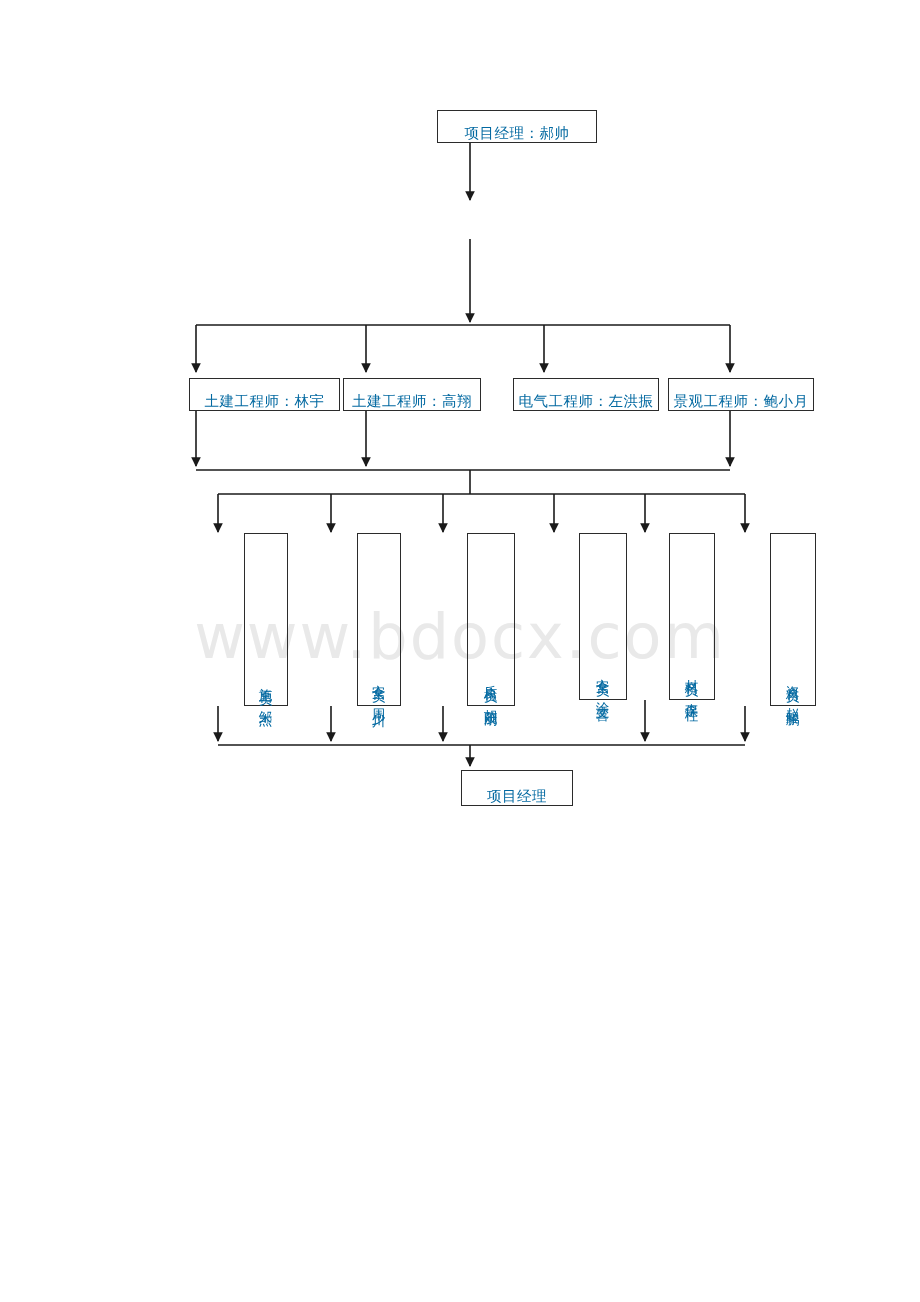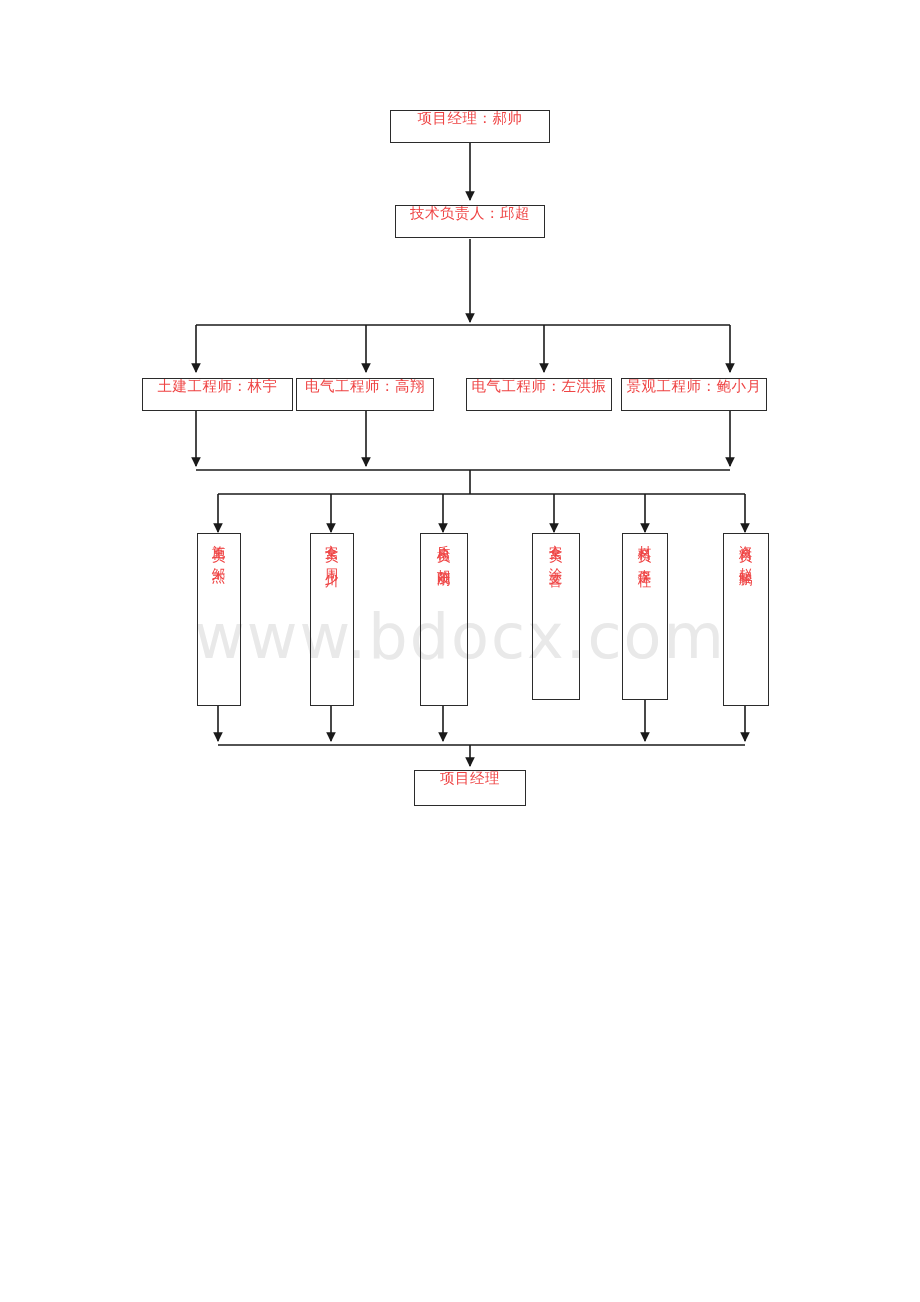--- a/index.html
+++ b/index.html
@@ -25,10 +25,11 @@
     border: 1px solid #2b2b2b;
     background: transparent;
     display: flex;
-    align-items: flex-start;
+    align-items: flex-end;
     justify-content: center;
-    color: #ef4444;
+    color: #0369a1;
     z-index: 3;
+    margin-left: 47px;
   }
   .node .label {
     display: block;

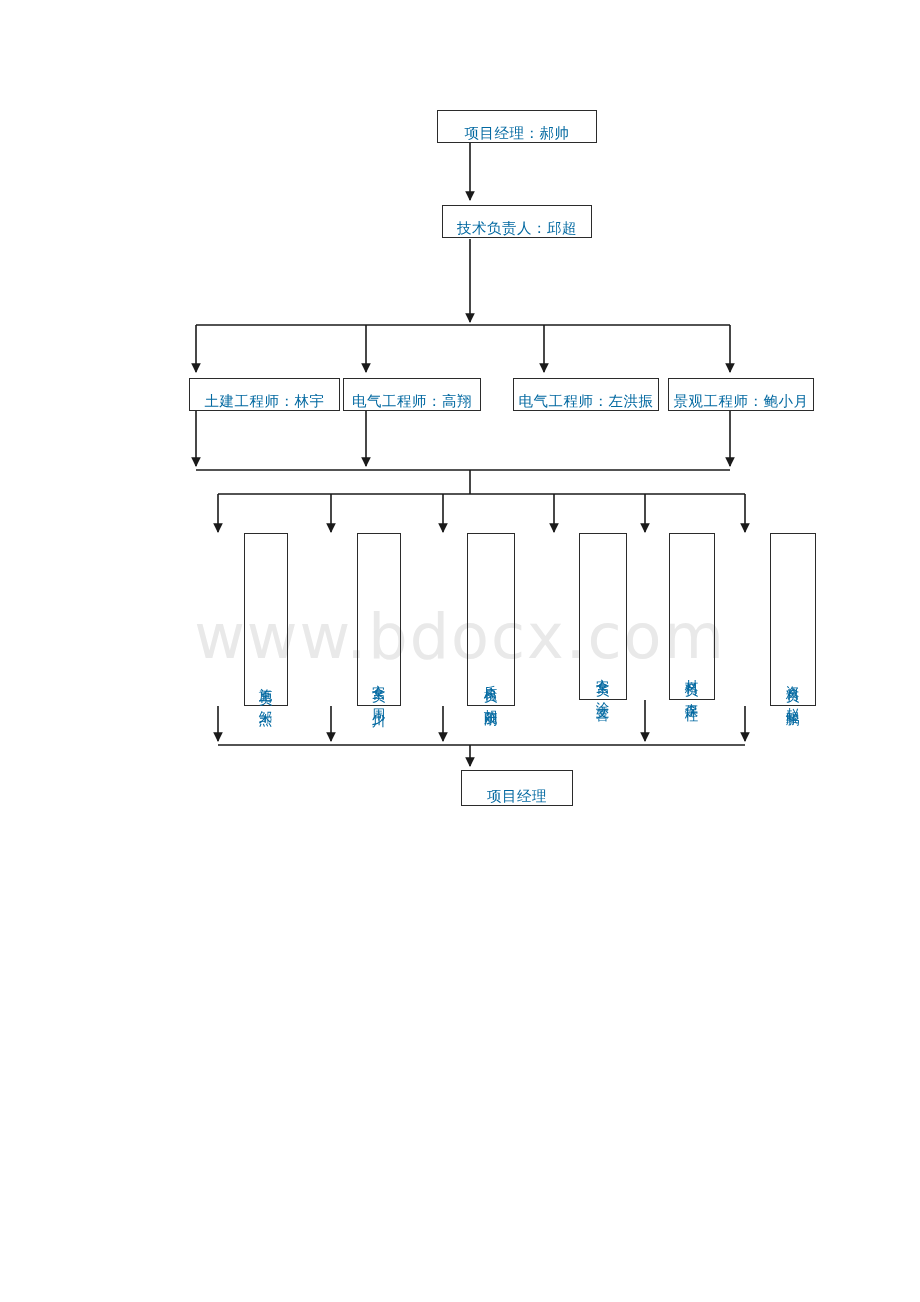--- a/index.html
+++ b/index.html
@@ -133,9 +133,6 @@
     <span class="label">项目经理：郝帅</span>
   </div>
 
-  <div class="node h" style="left:395px; top:205px; width:150px; height:33px;">
-    <span class="label">技术负责人：邱超</span>
-  </div>
 
   <div class="node h" style="left:142px; top:378px; width:151px; height:33px;">
     <span class="label">土建工程师：林宇</span>

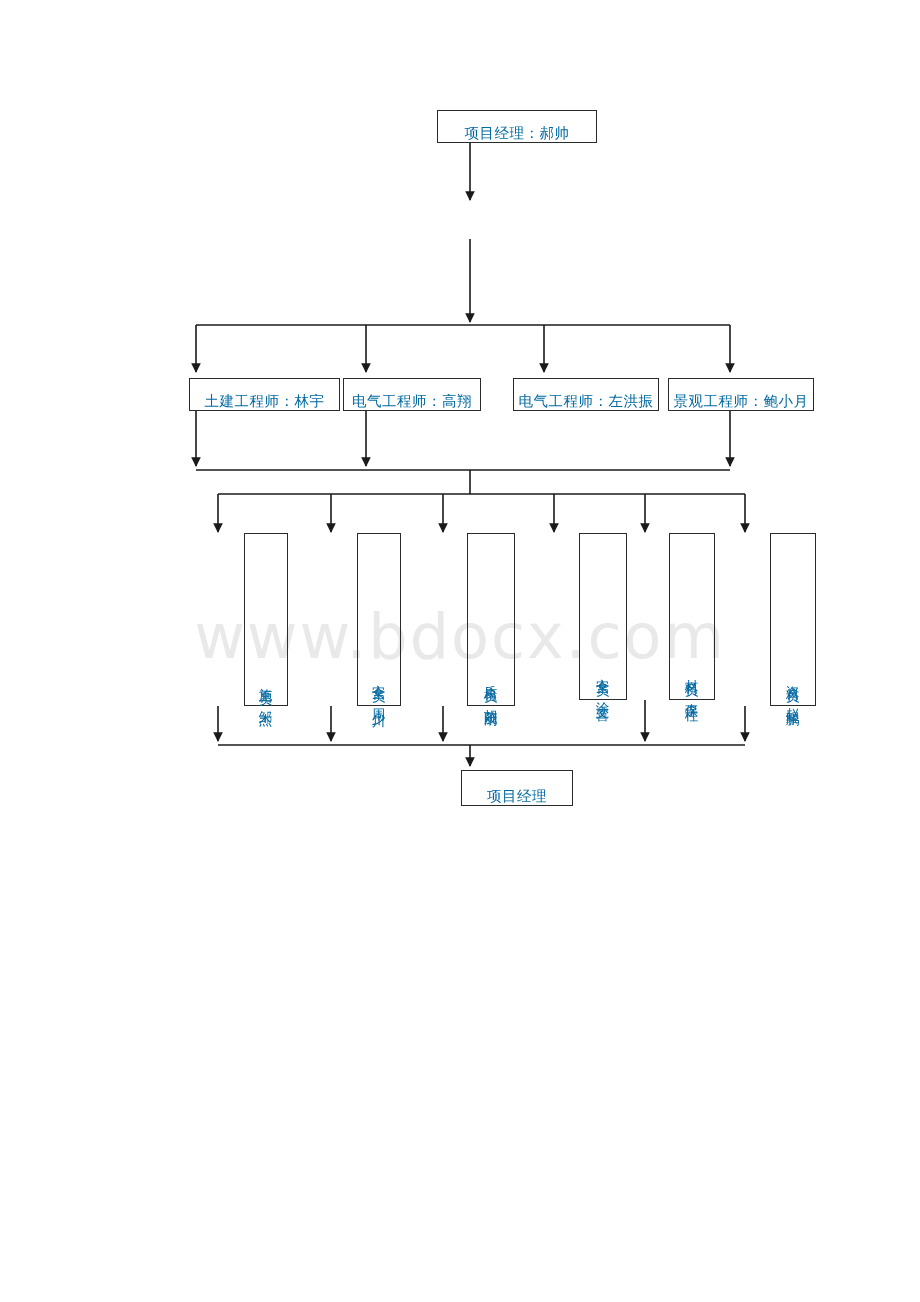--- a/index.html
+++ b/index.html
@@ -138,7 +138,7 @@
     <span class="label">土建工程师：林宇</span>
   </div>
   <div class="node h" style="left:296px; top:378px; width:138px; height:33px;">
-    <span class="label">电气工程师：高翔</span>
+    <span class="label">土建工程师：高翔</span>
   </div>
   <div class="node h" style="left:466px; top:378px; width:146px; height:33px;">
     <span class="label">电气工程师：左洪振</span>

